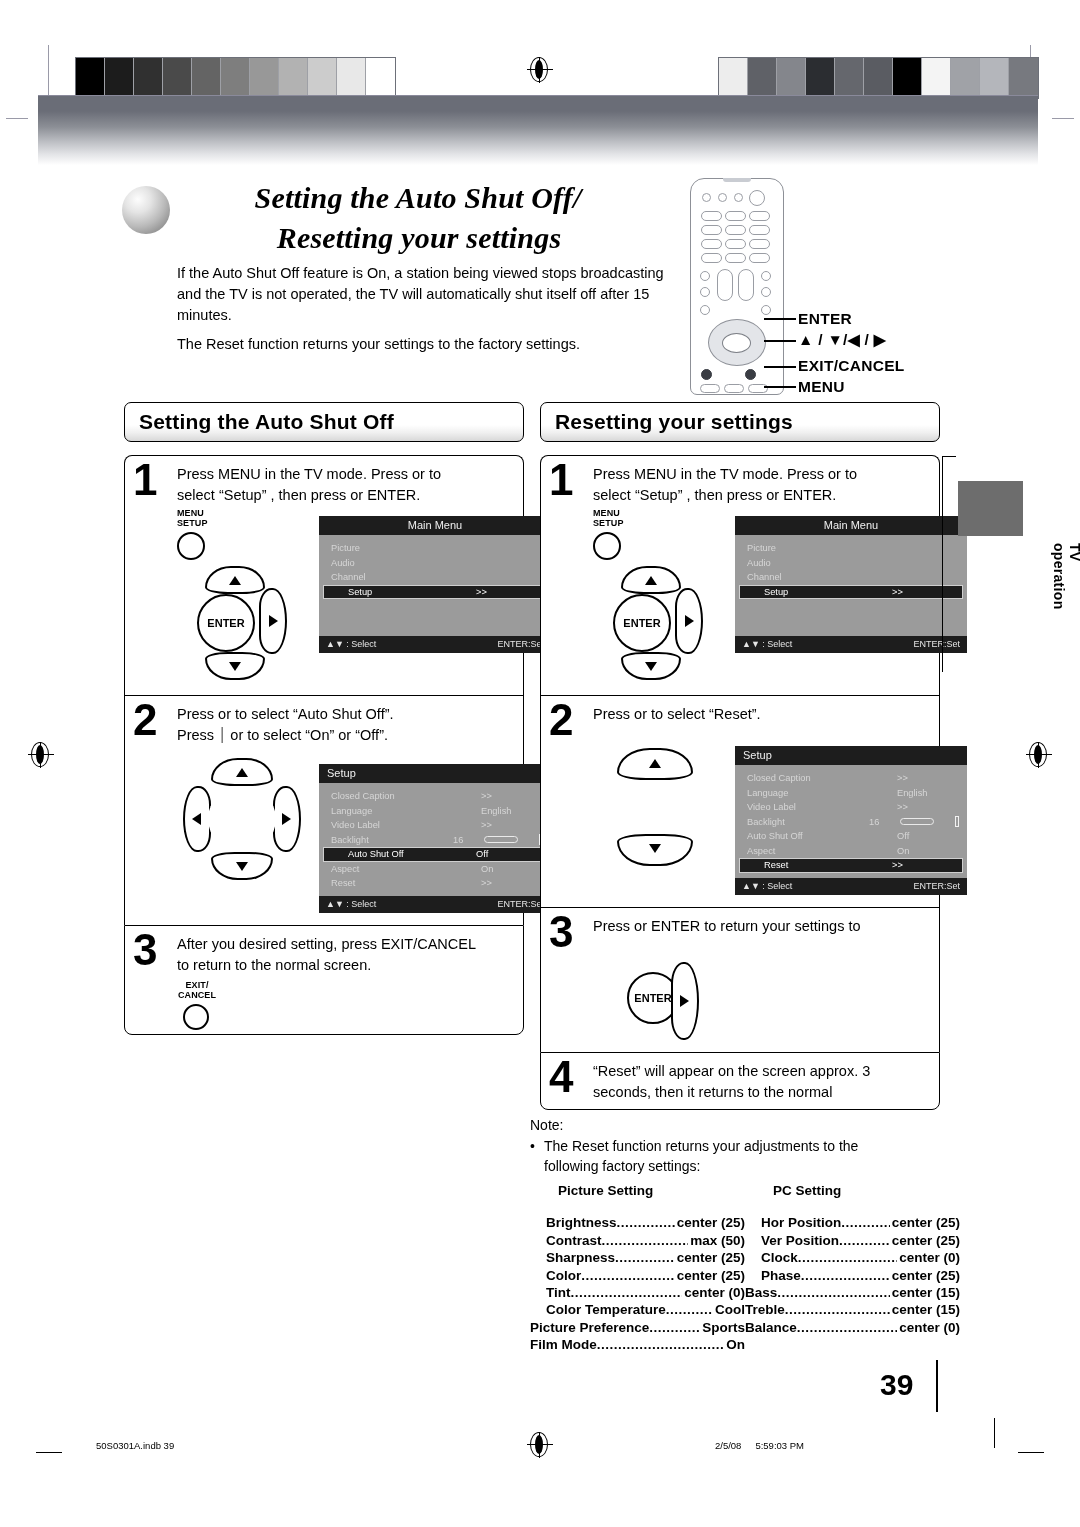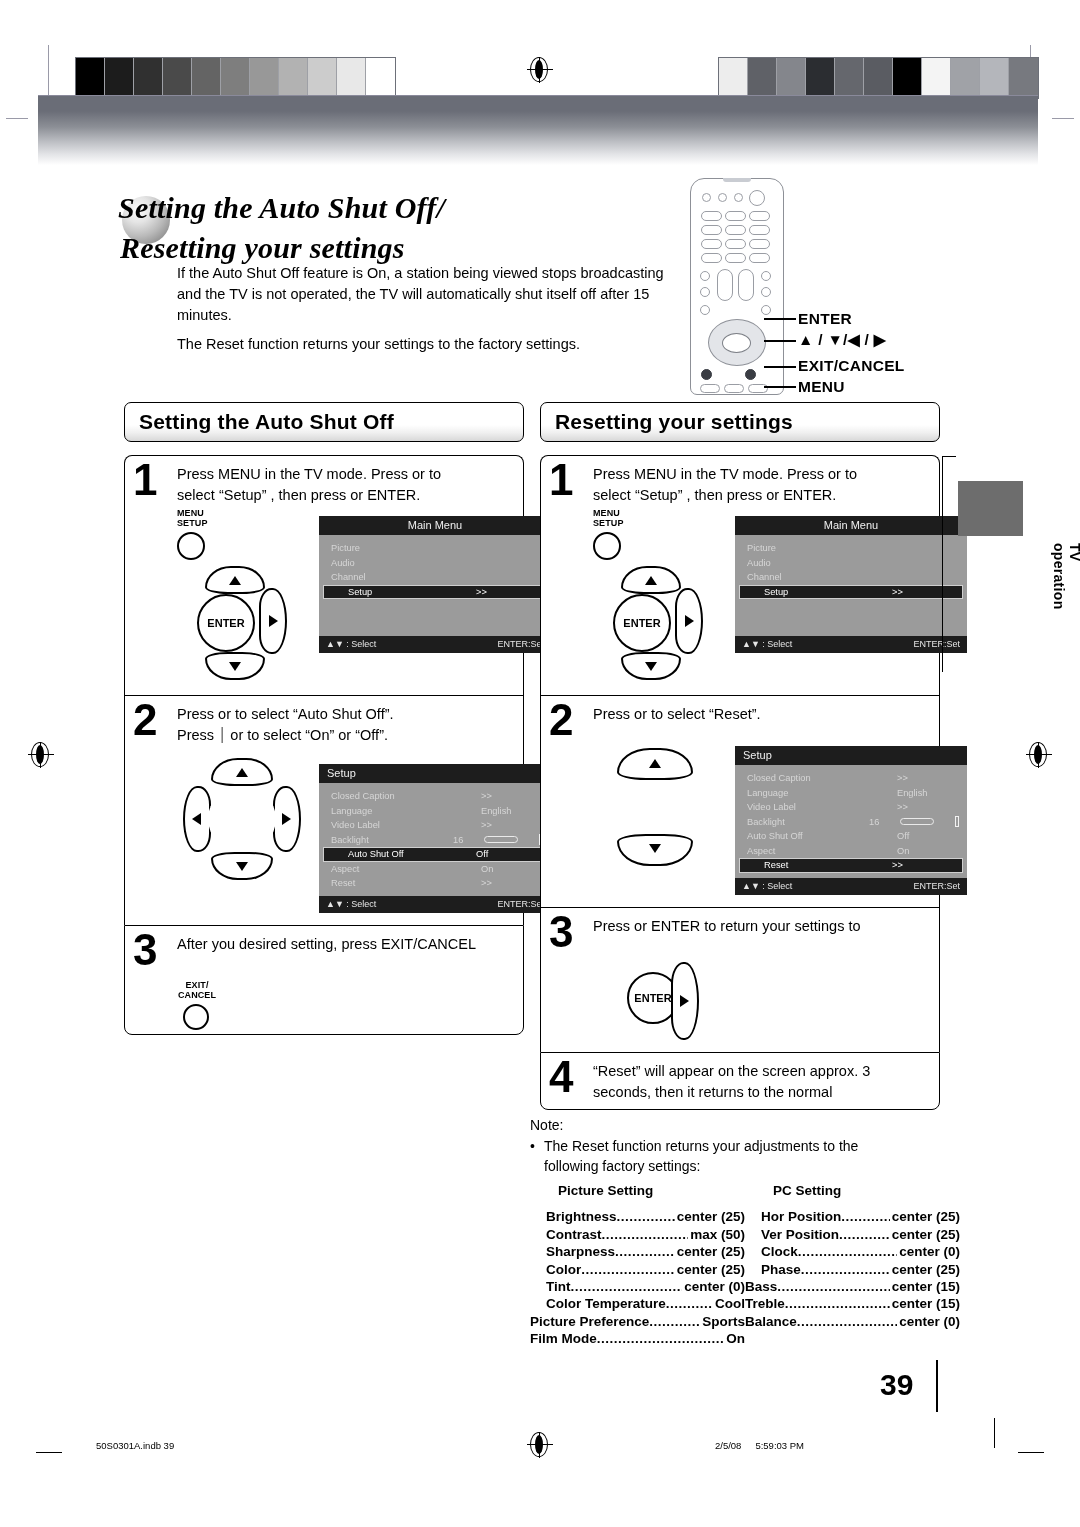--- a/index.html
+++ b/index.html
@@ -22,7 +22,7 @@
   .reg-mark .vl{position:absolute;left:12px;top:0;width:1.4px;height:26px;background:#000;}
 
   
-  #title-block{position:absolute;left:118px;top:188px;width:600px;}
+  #title-block{position:absolute;left:118px;top:178px;width:600px;text-align:center;}
   .title-ball{position:absolute;left:4px;top:8px;width:48px;height:48px;border-radius:50%;
     background:radial-gradient(circle at 33% 28%,#fdfdfd 0%,#e4e4e4 28%,#b9b9b9 58%,#8f8f8f 82%,#cfcfcf 100%);}
   .title-line{font-family:"Liberation Serif",serif;font-style:italic;font-weight:bold;font-size:30px;

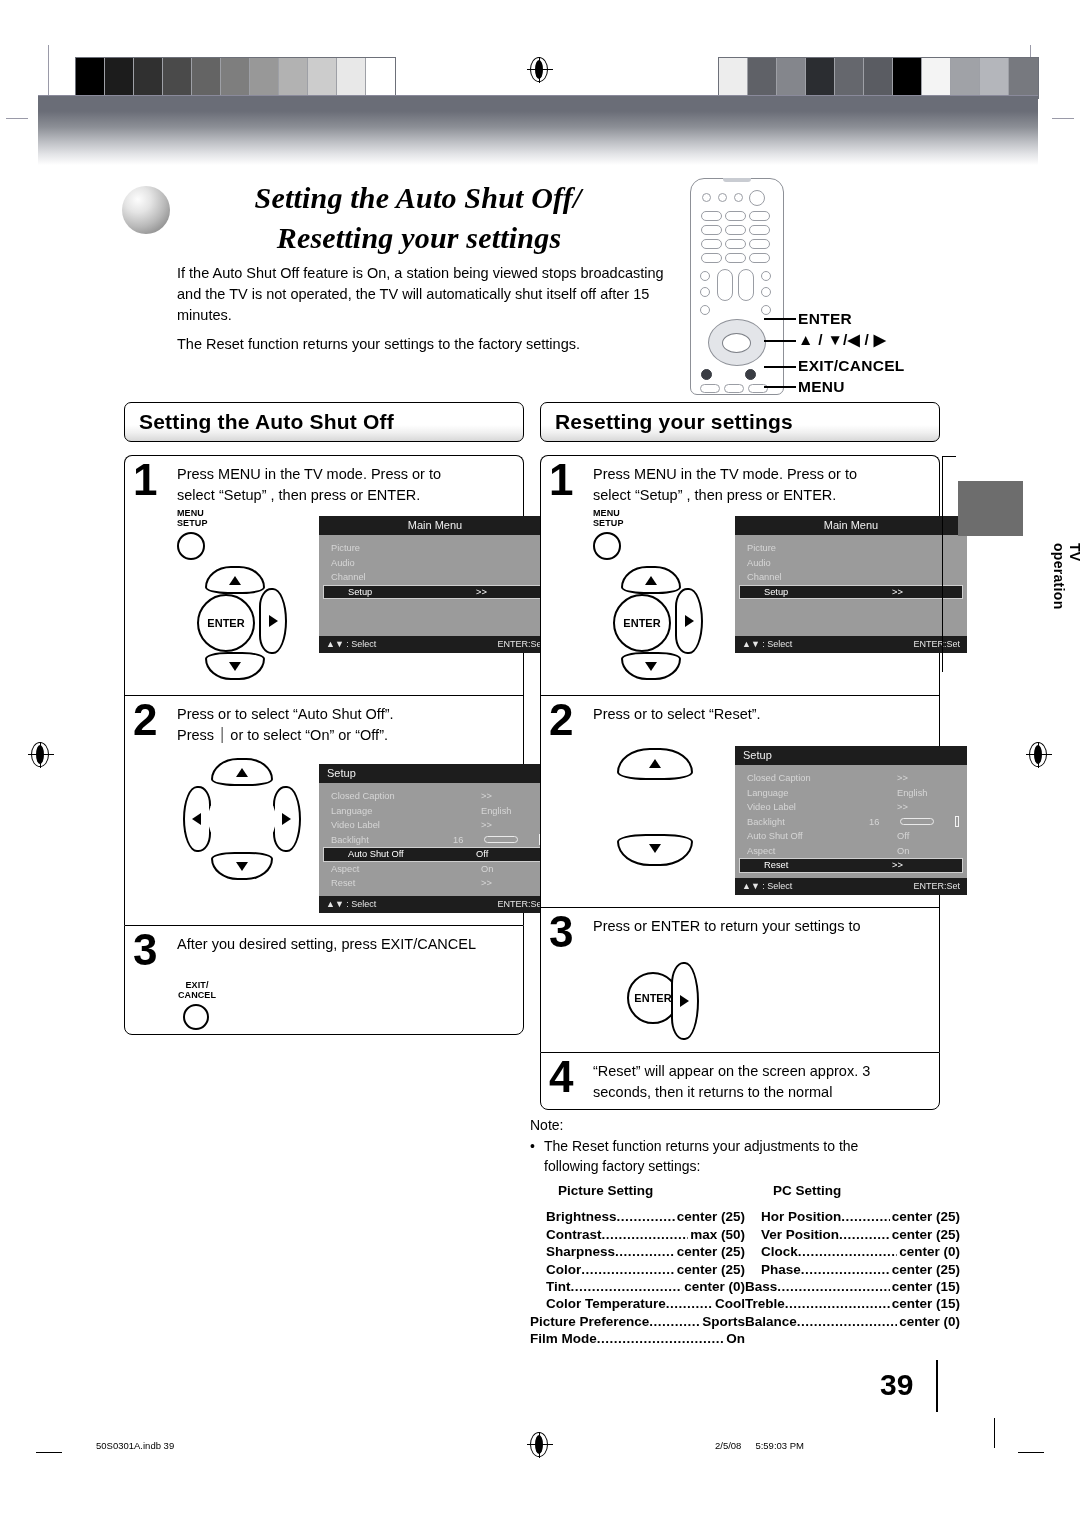--- a/index.html
+++ b/index.html
@@ -370,6 +370,7 @@
   <div class="stepnum">3</div>
   <div class="steptext">
     <div>After you desired setting, press EXIT/CANCEL</div>
+    <div>to return to the normal screen.</div>
   </div>
   <div class="keycap" style="left:52px;top:54px;text-align:center;width:40px;">
     <div>EXIT/</div>

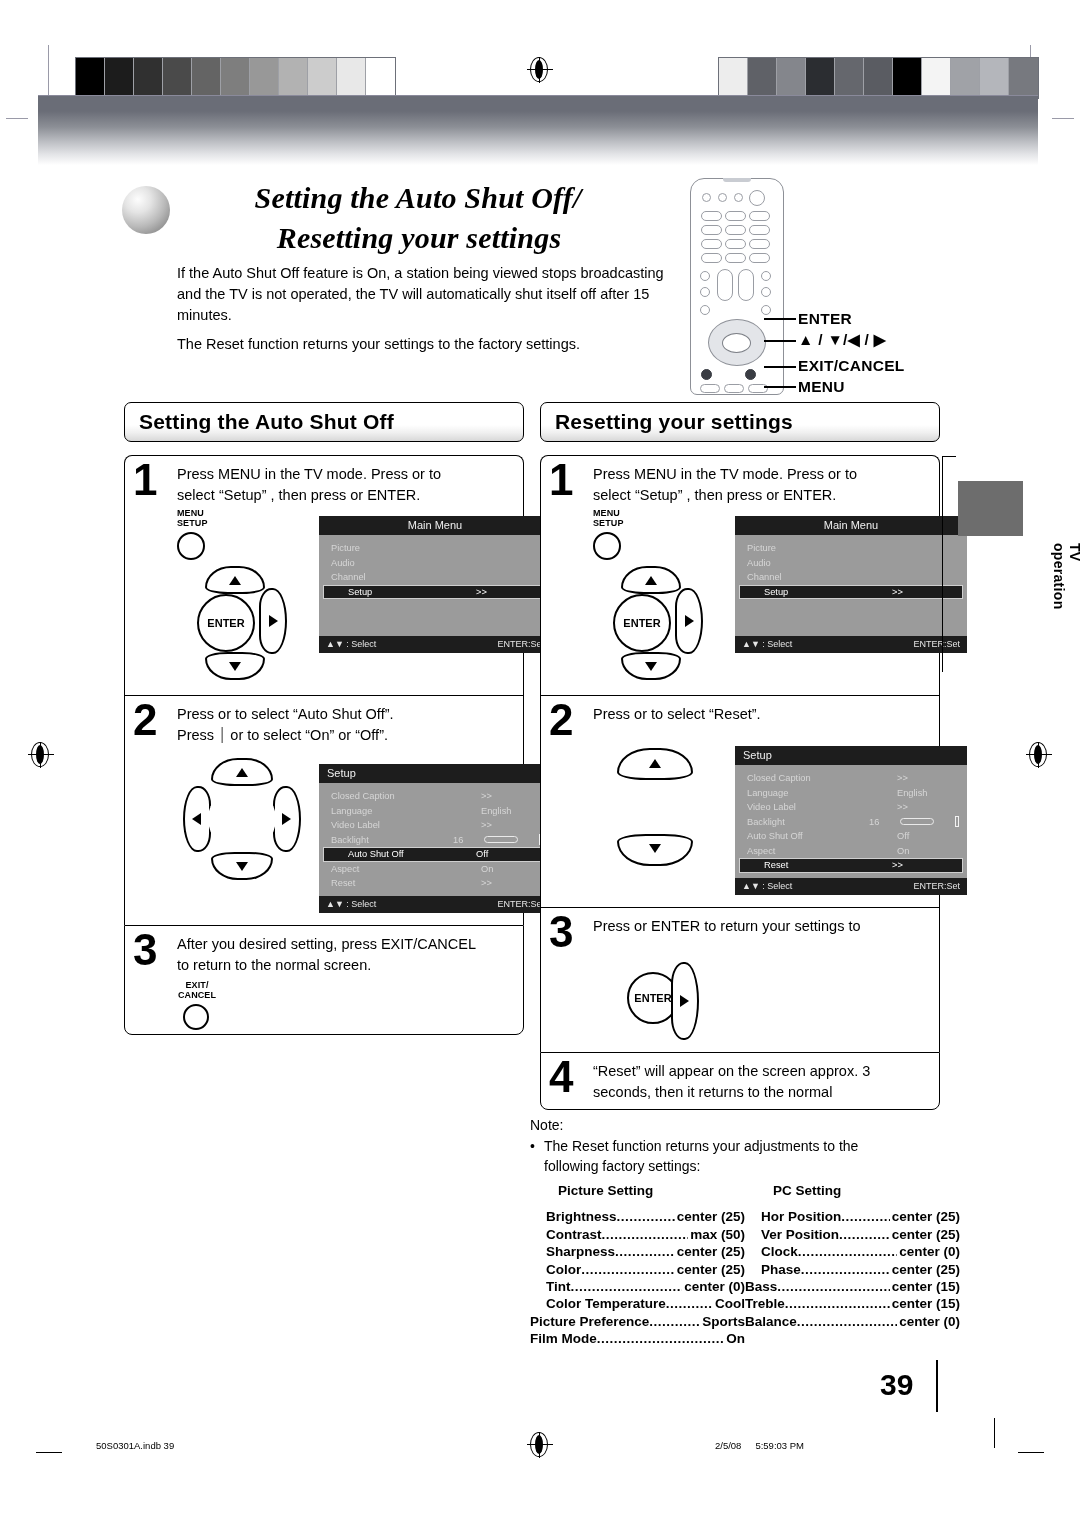--- a/index.html
+++ b/index.html
@@ -121,7 +121,7 @@
   #fs-table{position:absolute;left:530px;top:1182px;width:430px;font-size:13.5px;font-weight:bold;line-height:17.4px;}
   #fs-table .cols{display:flex;}
   #fs-table .col{width:215px;}
-  #fs-table .hdr{margin-bottom:9px;padding-left:28px;}
+  #fs-table .hdr{margin-bottom:15px;padding-left:28px;}
   #fs-table .frow{display:flex;white-space:nowrap;overflow:hidden;}
   #fs-table .frow.ind{padding-left:16px;}
   #fs-table .fname{flex:0 0 auto;}

